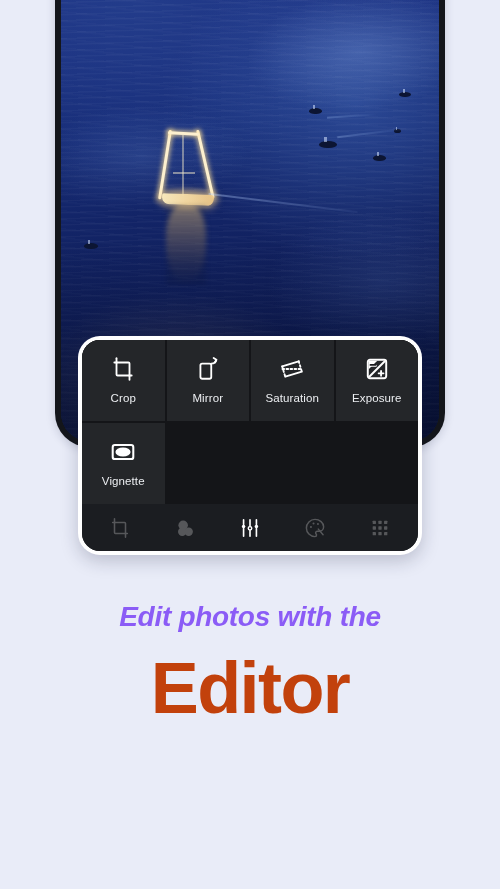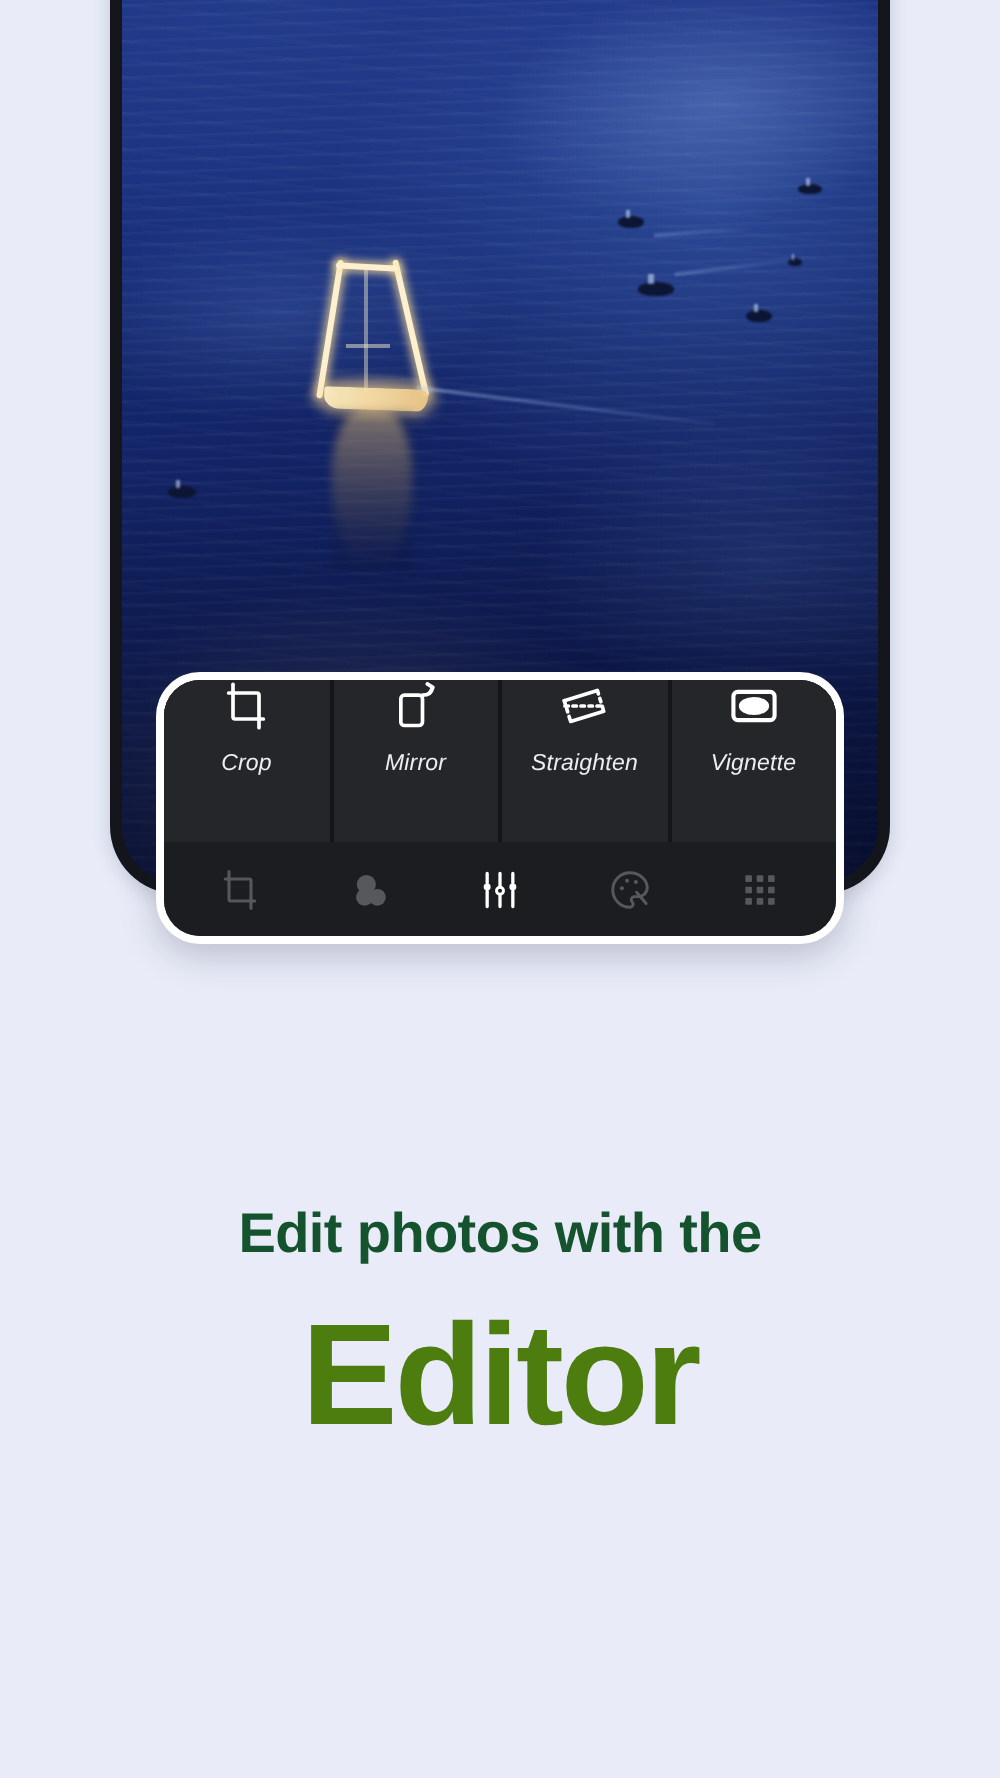--- a/index.html
+++ b/index.html
@@ -152,9 +152,9 @@
     display: flex;
     flex-direction: column;
     align-items: center;
+    justify-content: center;
     gap: 11px;
     cursor: pointer;
-    font-style: italic;
   }
   .tool-icon { width: 26px; height: 26px; display: block; }
   .tool-icon svg { width: 26px; height: 26px; display: block; }

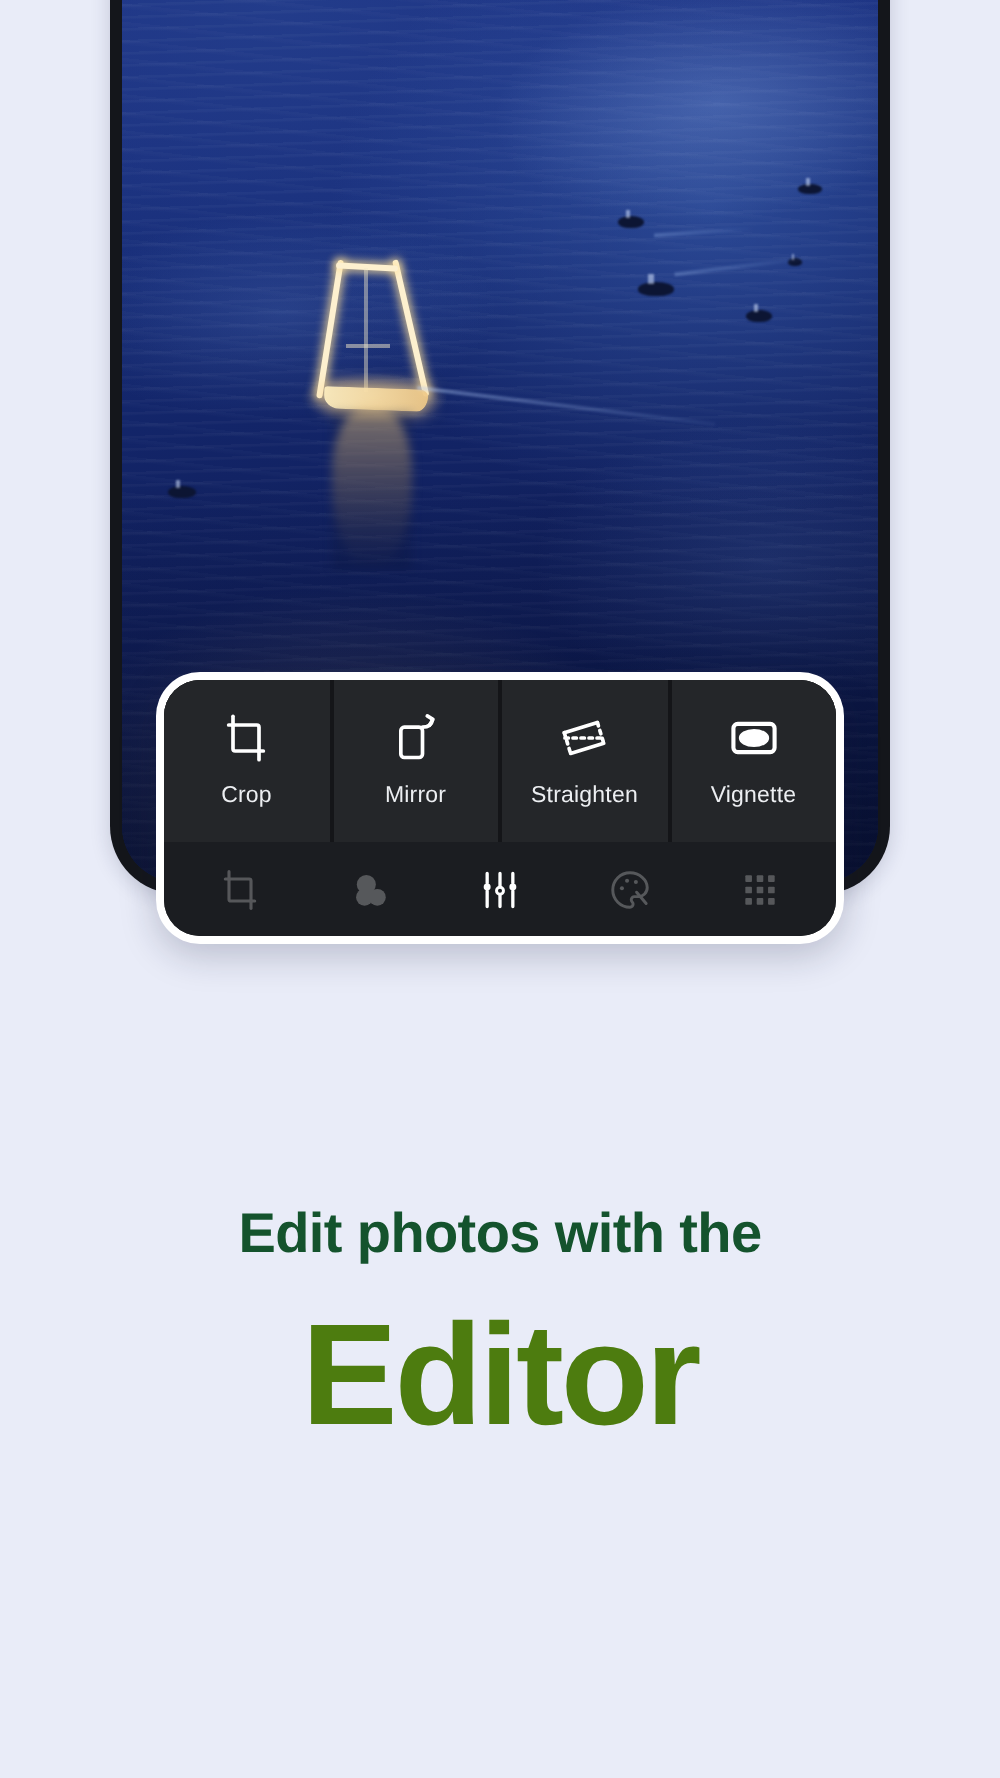--- a/index.html
+++ b/index.html
@@ -286,7 +286,7 @@
             <path d="M3.2 12h17.6" stroke-dasharray="1.6 2.1"></path>
           </svg>
         </span>
-        <span class="tool-label">Straighten</span>
+        <span class="tool-label">Saturation</span>
       </div>
 
 

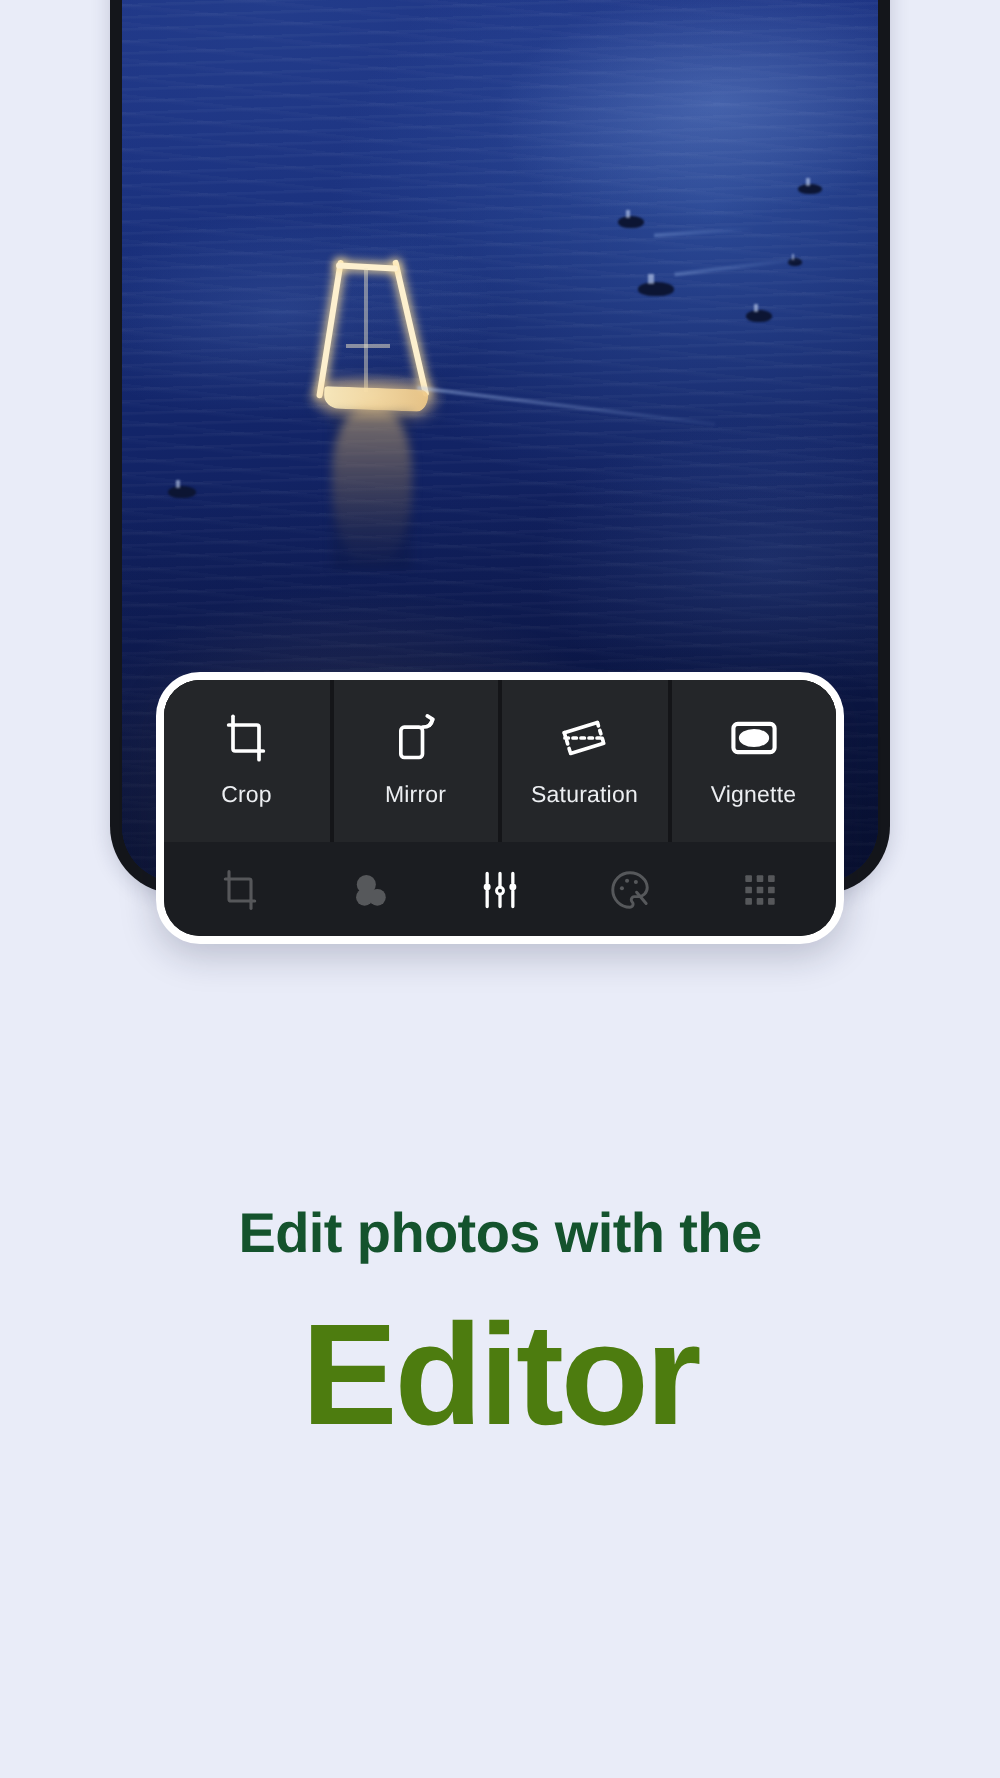--- a/index.html
+++ b/index.html
@@ -291,6 +291,20 @@
 
 
 
+      <div class="tool-cell">
+        <span class="tool-icon">
+          <svg viewBox="0 0 24 24">
+            <rect x="3.5" y="3.5" width="17" height="17" rx="2" fill="none" stroke="#ffffff" stroke-width="1.8"></rect>
+            <path d="M4.6 19.4 19.4 4.6" stroke="#ffffff" stroke-width="1.8"></path>
+            <path d="M6 9h5" stroke="#ffffff" stroke-width="1.8" stroke-linecap="round"></path>
+            <path d="M13.5 16h4.5M15.75 13.75v4.5" stroke="#ffffff" stroke-width="1.7" stroke-linecap="round"></path>
+            <path d="M4.6 4.6 L13 4.6 L4.6 13 Z" fill="#ffffff" opacity=".0"></path>
+            <path d="M4.3 4.3 h8 l-8 8 z" fill="#ffffff"></path>
+            <path d="M6 8.2h4.6" stroke="#18191d" stroke-width="1.7" stroke-linecap="round"></path>
+          </svg>
+        </span>
+        <span class="tool-label">Exposure</span>
+      </div>
 
 
       <div class="tool-cell">

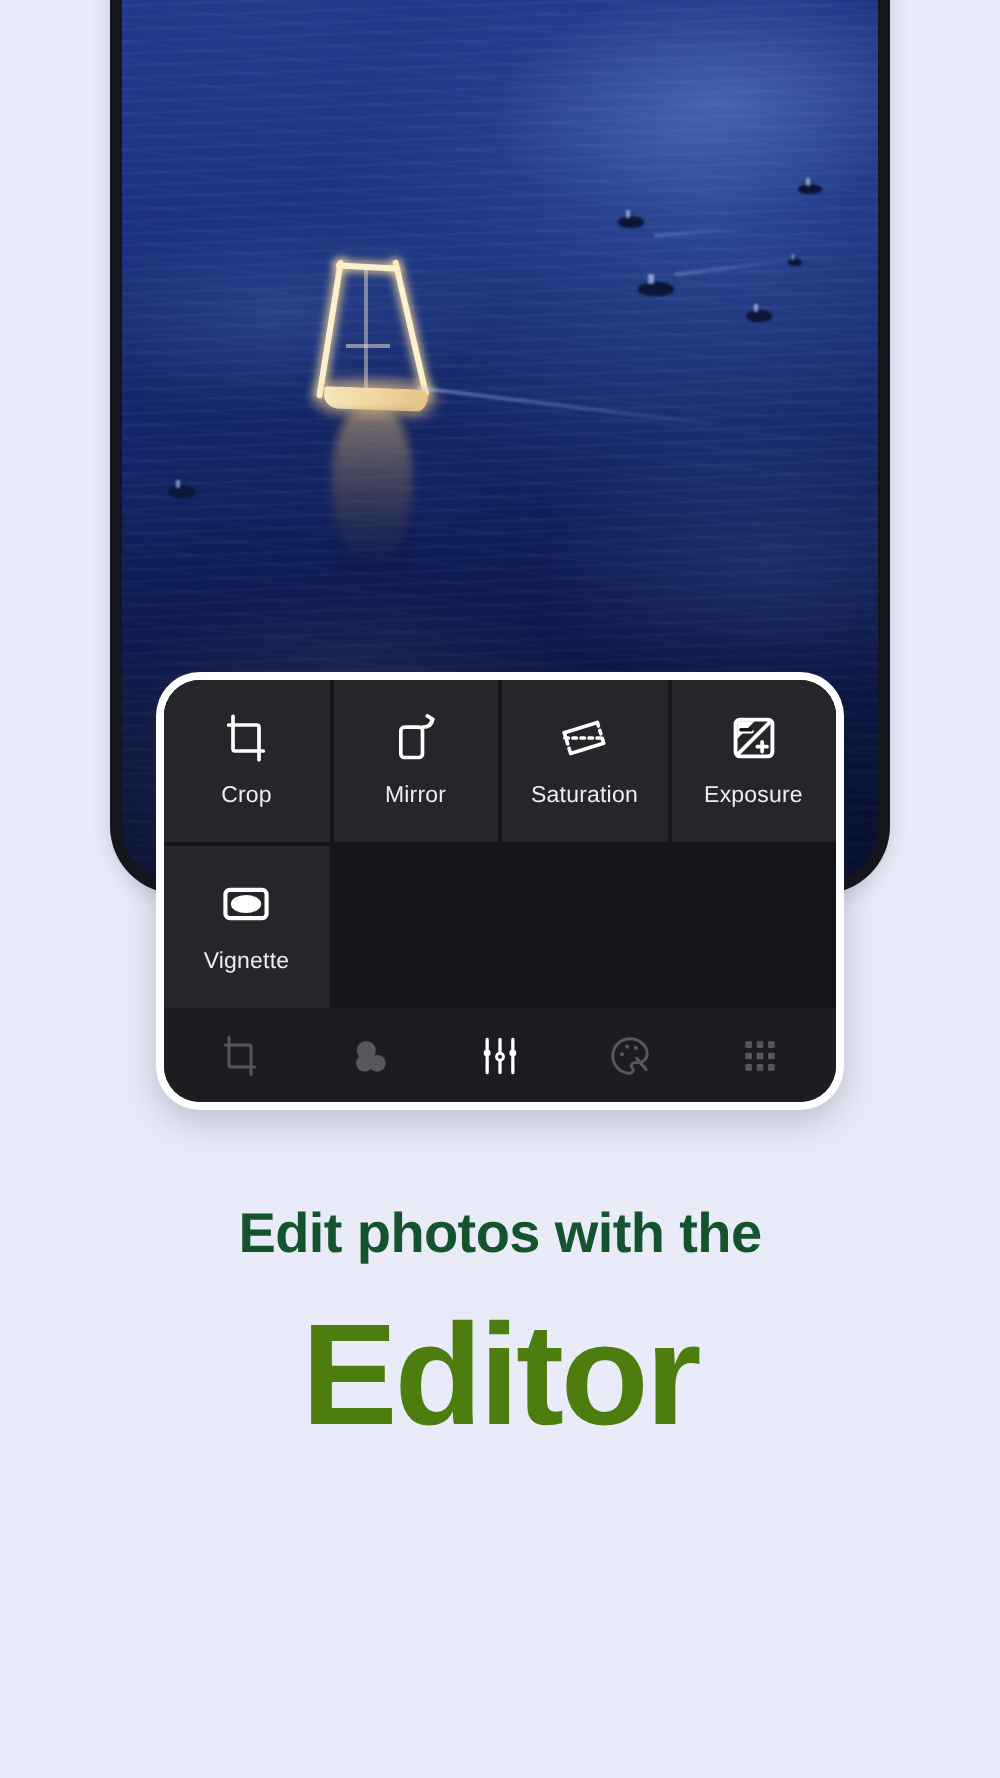--- a/index.html
+++ b/index.html
@@ -190,11 +190,12 @@
     text-align: center;
   }
   #caption-line1 {
-    color: #14532d;
+    color: #8b5cf6;
     font-size: 28px;
     font-weight: bold;
     letter-spacing: -0.3px;
     line-height: 1.1;
+    font-style: italic;
   }
   #caption-line2 {
     color: #4d7c0f;

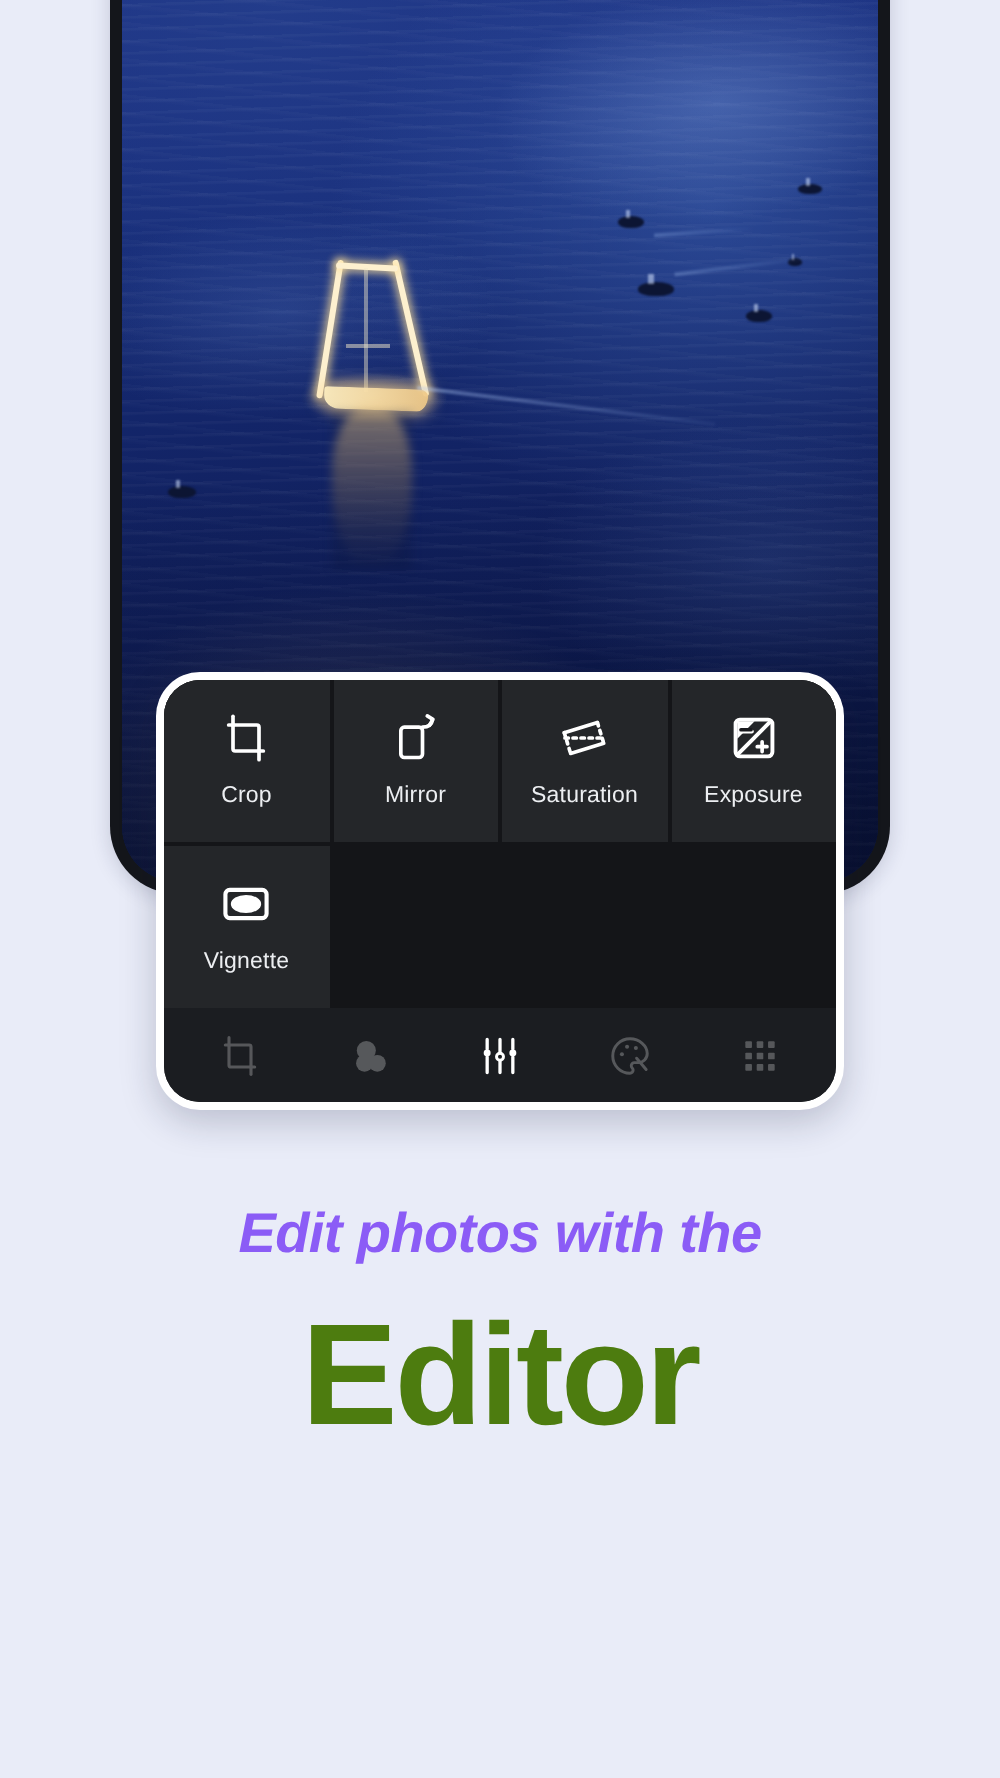--- a/index.html
+++ b/index.html
@@ -198,7 +198,7 @@
     font-style: italic;
   }
   #caption-line2 {
-    color: #4d7c0f;
+    color: #c2410c;
     font-size: 72px;
     font-weight: bold;
     letter-spacing: -1.6px;

